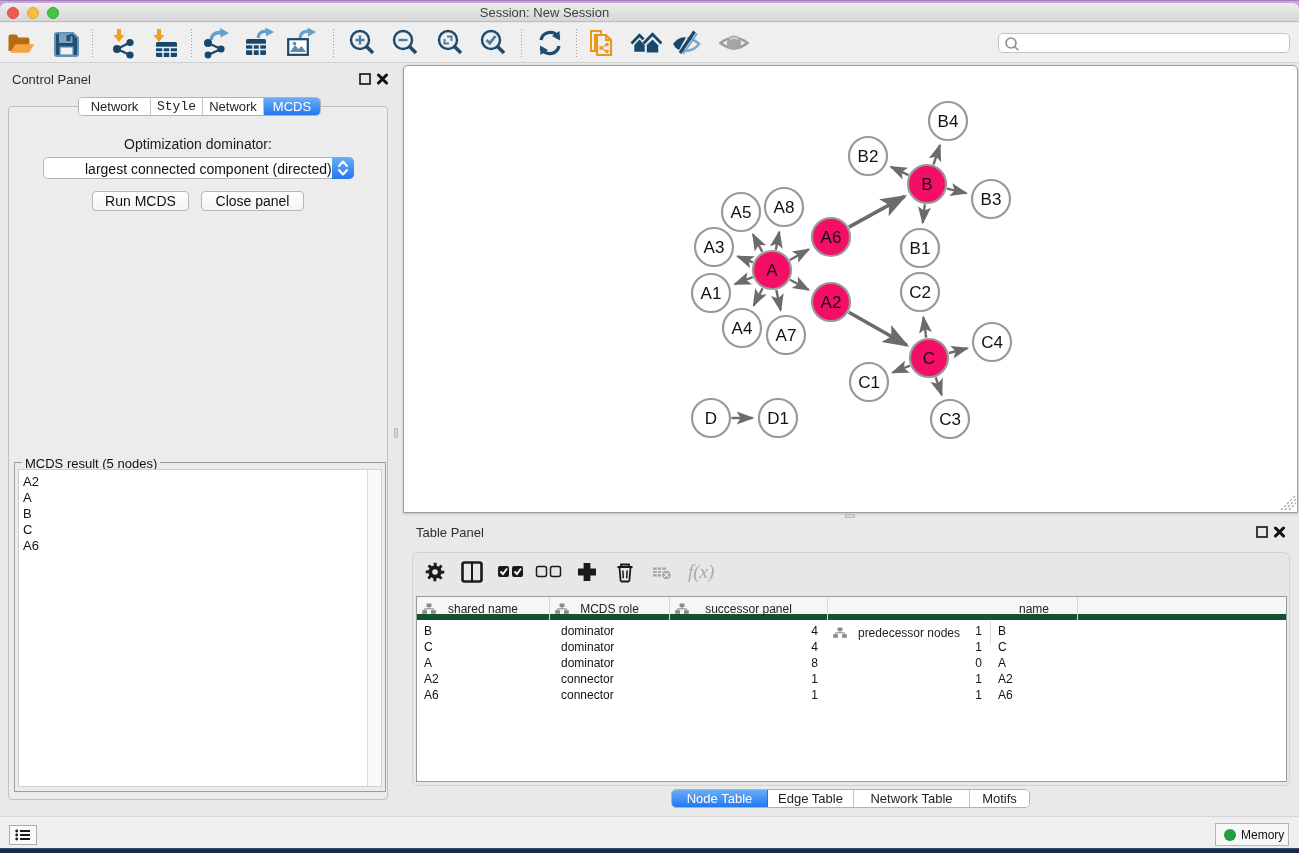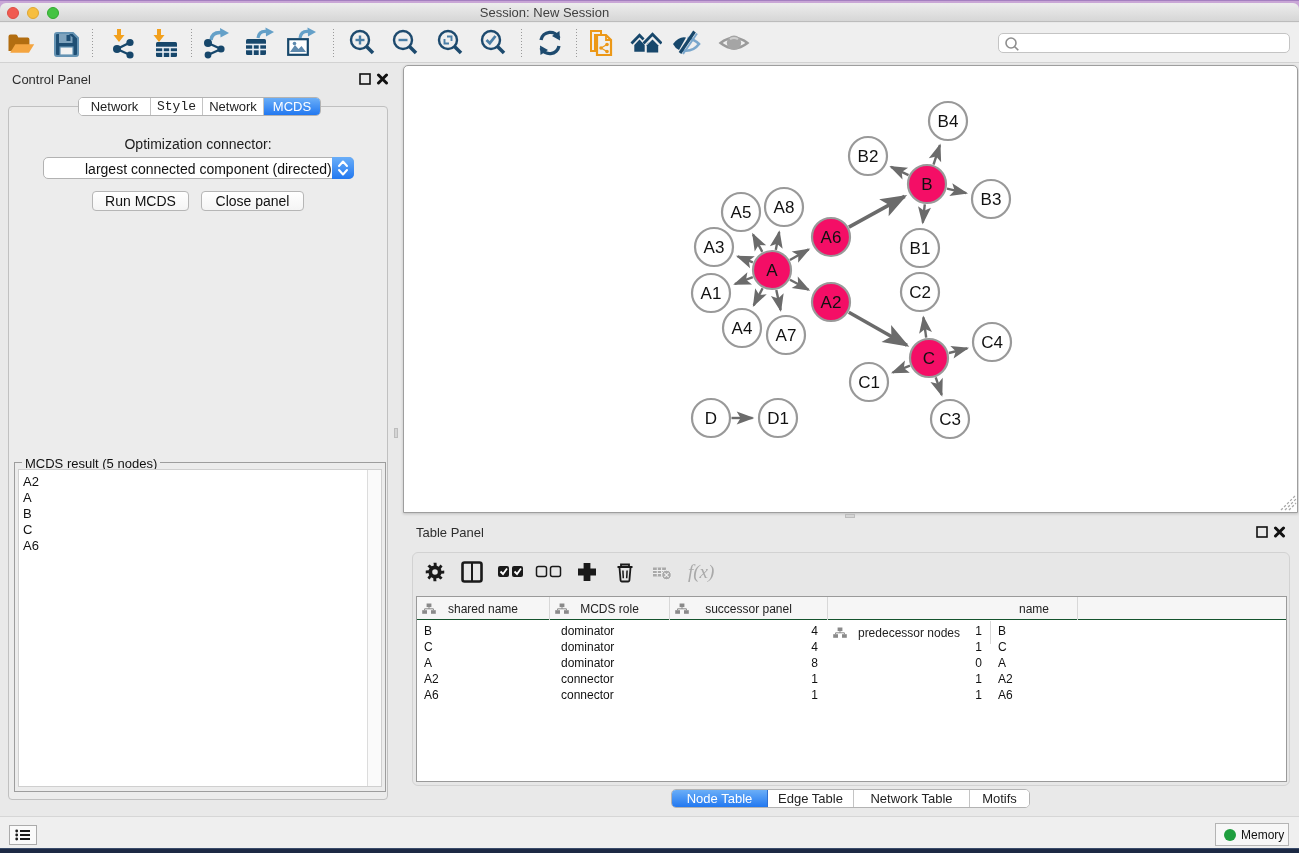--- a/index.html
+++ b/index.html
@@ -259,7 +259,7 @@
     <div style="width:61px;">Network</div>
     <div class="sel" style="width:56px;">MCDS</div>
   </div>
-  <div class="abs" id="opt-label">Optimization connector:</div>
+  <div class="abs" id="opt-label">Optimization dominator:</div>
   <div class="abs" id="dropdown">
     <span>largest connected component (directed)</span>
     <div id="dd-step"><svg width="22" height="22" viewBox="0 0 22 22">

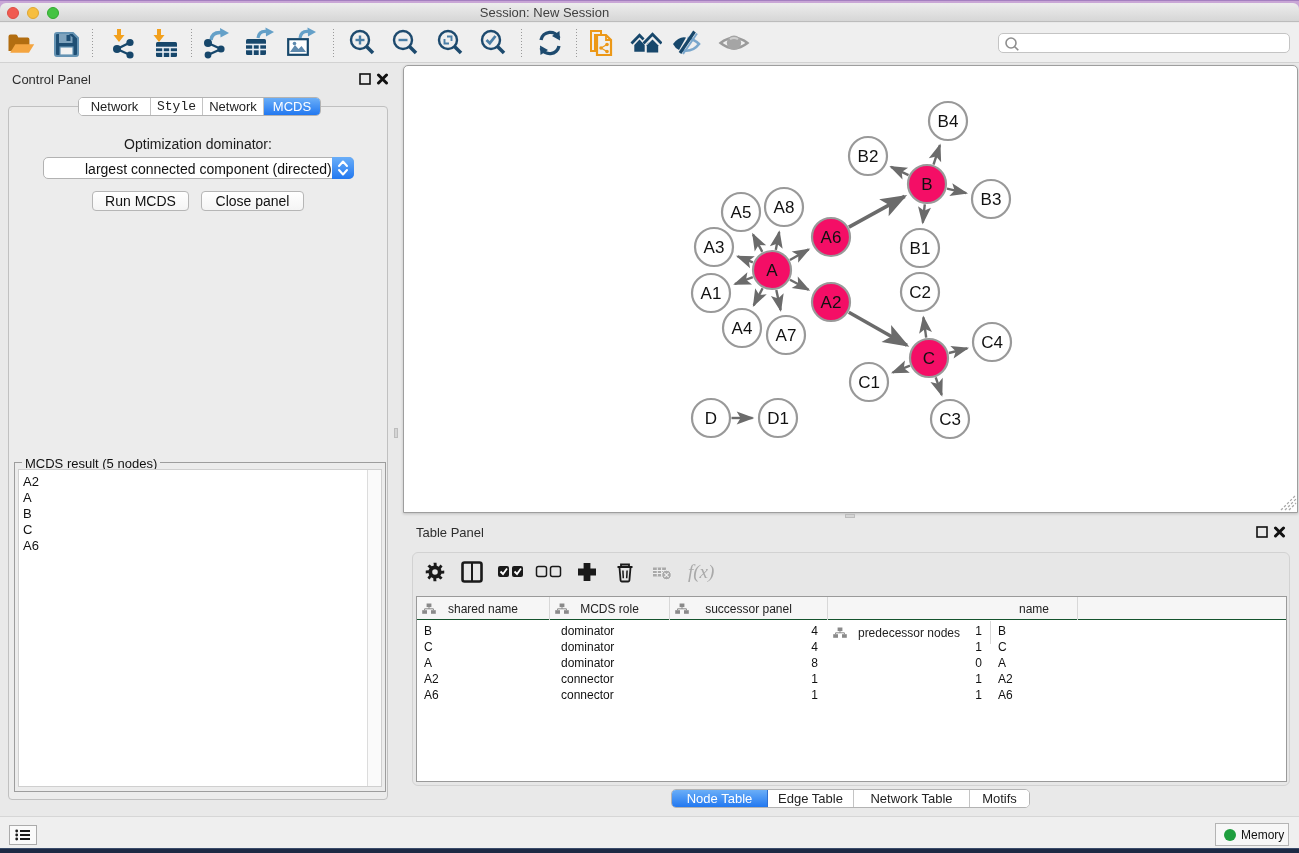--- a/index.html
+++ b/index.html
@@ -81,7 +81,7 @@
   #ttable { left:416px; top:596px; width:871px; height:186px; background:#fff;
             border:1px solid #9a9a9a; }
   #thead { position:absolute; left:0; top:0; width:100%; height:23px; background:#f6f6f6;
-           border-bottom:1px solid #14532d; }
+           border-bottom:6px solid #14532d; }
   .hcell { position:absolute; top:0; height:23px; border-right:1px solid #d8d8d8;
            font-size:12px; color:#222; }
   .hcell span { position:absolute; top:5px; left:0; width:100%; text-align:center; }

